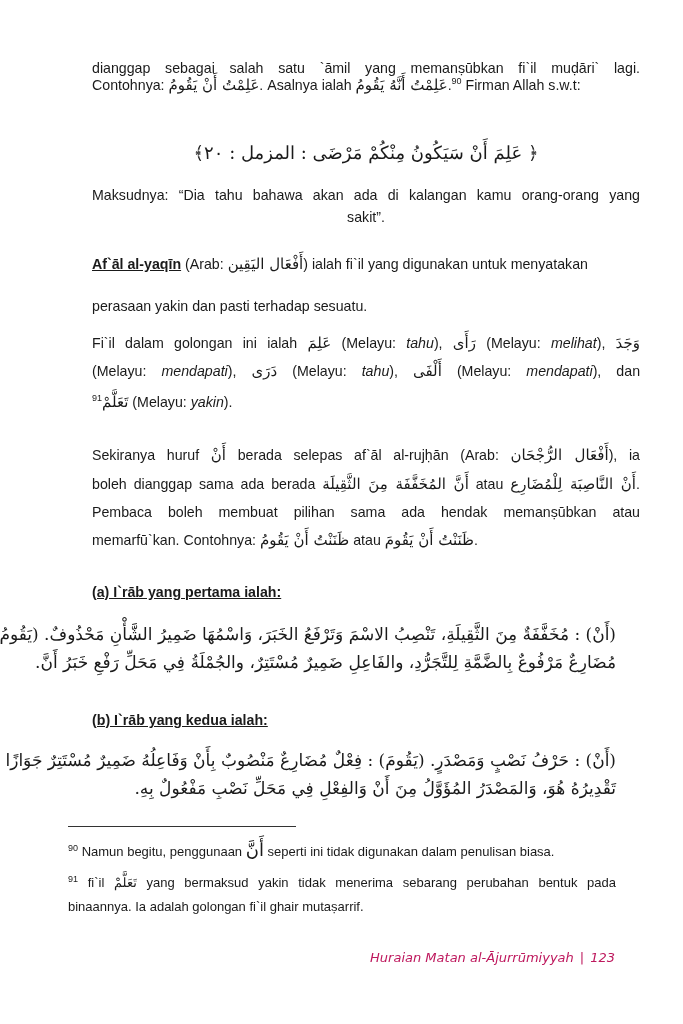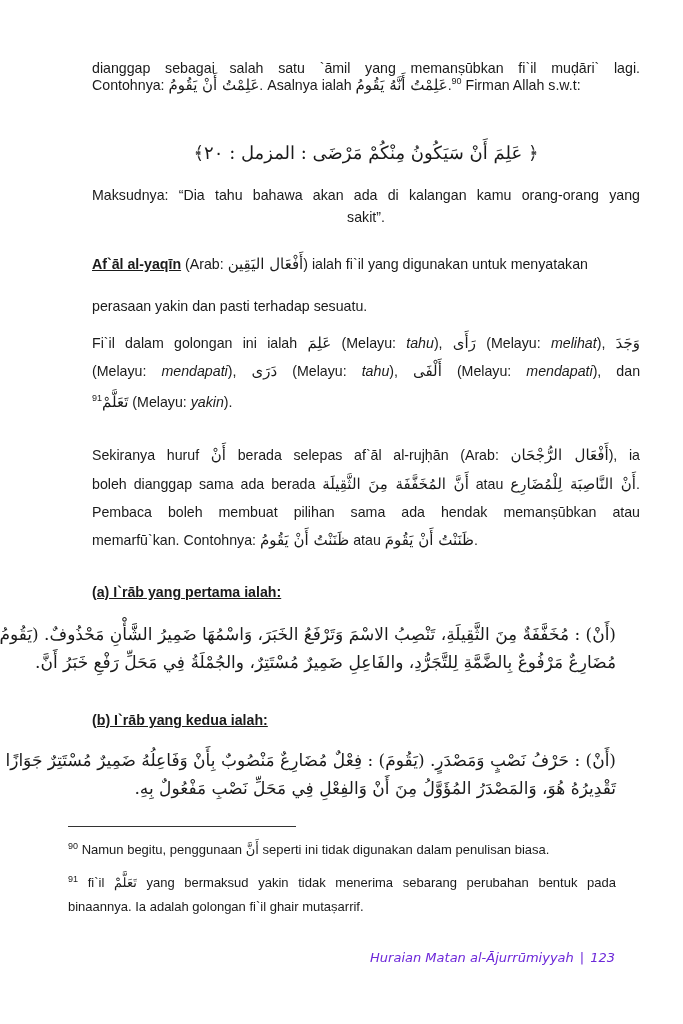--- a/index.html
+++ b/index.html
@@ -70,7 +70,7 @@
 
 <div class="fn-rule"></div>
 <div class="footnote" style="top:841px;">
-  <sup>90</sup><span> Namun begitu, penggunaan </span><span class="ar" style="font-size:13px;margin-top:12px;">أَنَّ</span><span> seperti ini tidak digunakan dalam penulisan biasa.</span>
+  <sup>90</sup><span> Namun begitu, penggunaan </span><span class="ar" style="font-size:18px;margin-top:12px;">أَنَّ</span><span> seperti ini tidak digunakan dalam penulisan biasa.</span>
 </div>
 <div class="footnote just" style="top:874px;">
   <sup>91</sup><span> fi`il </span><span class="ar" style="font-size:13px;">تَعَلَّمْ</span><span> yang bermaksud yakin tidak menerima sebarang perubahan bentuk pada</span>

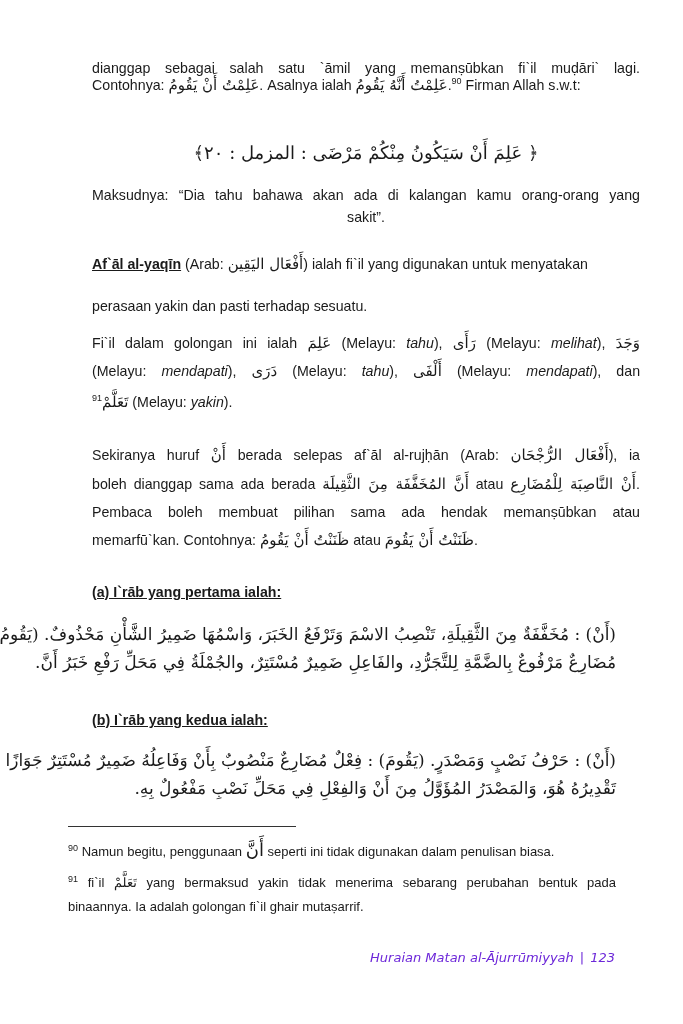--- a/index.html
+++ b/index.html
@@ -16,7 +16,7 @@
   .arblock.last { text-align-last: right; }
   .fn-rule { position: absolute; left: 68px; top: 826px; width: 228px; height: 1px; background: #333; }
   .footnote { position: absolute; left: 68px; width: 548px; font-size: 13px; line-height: 18px; white-space: nowrap; }
-  .footer { position: absolute; right: 68px; top: 950px; font-family: "DejaVu Sans", sans-serif; font-style: italic; font-size: 13px; color: #6d28d9; white-space: nowrap; }
+  .footer { position: absolute; right: 68px; top: 950px; font-family: "DejaVu Sans", sans-serif; font-style: italic; font-size: 13px; color: #be185d; white-space: nowrap; }
   .footer .sep { margin: 0 6px; font-style: normal; }
 </style>
 </head>

